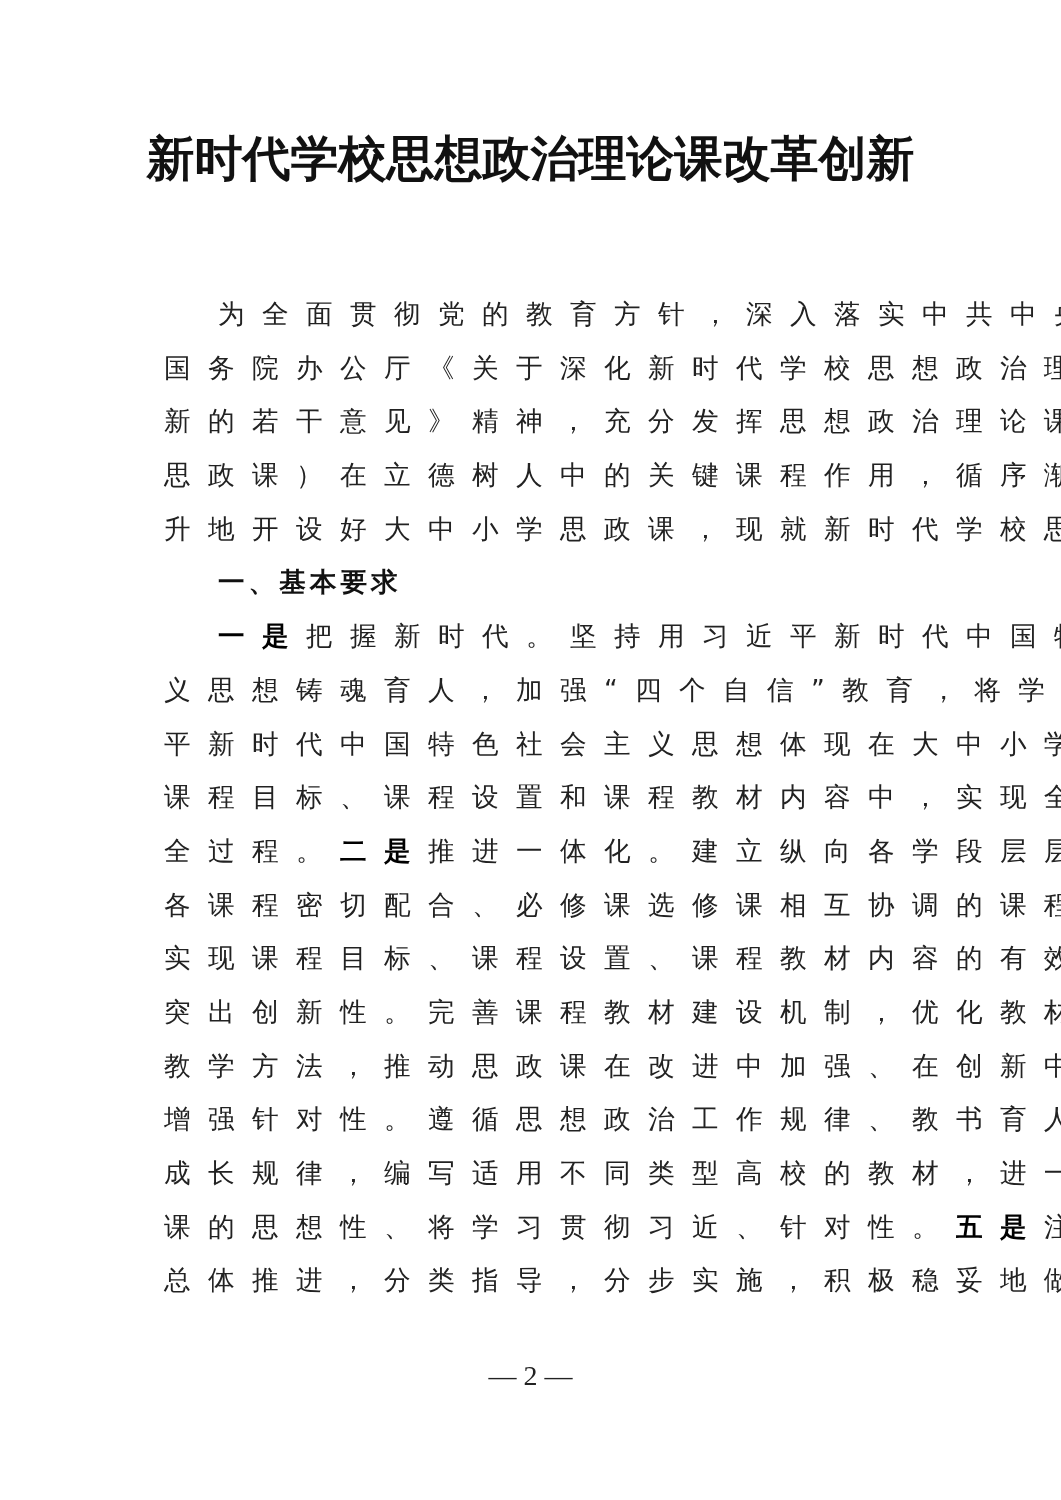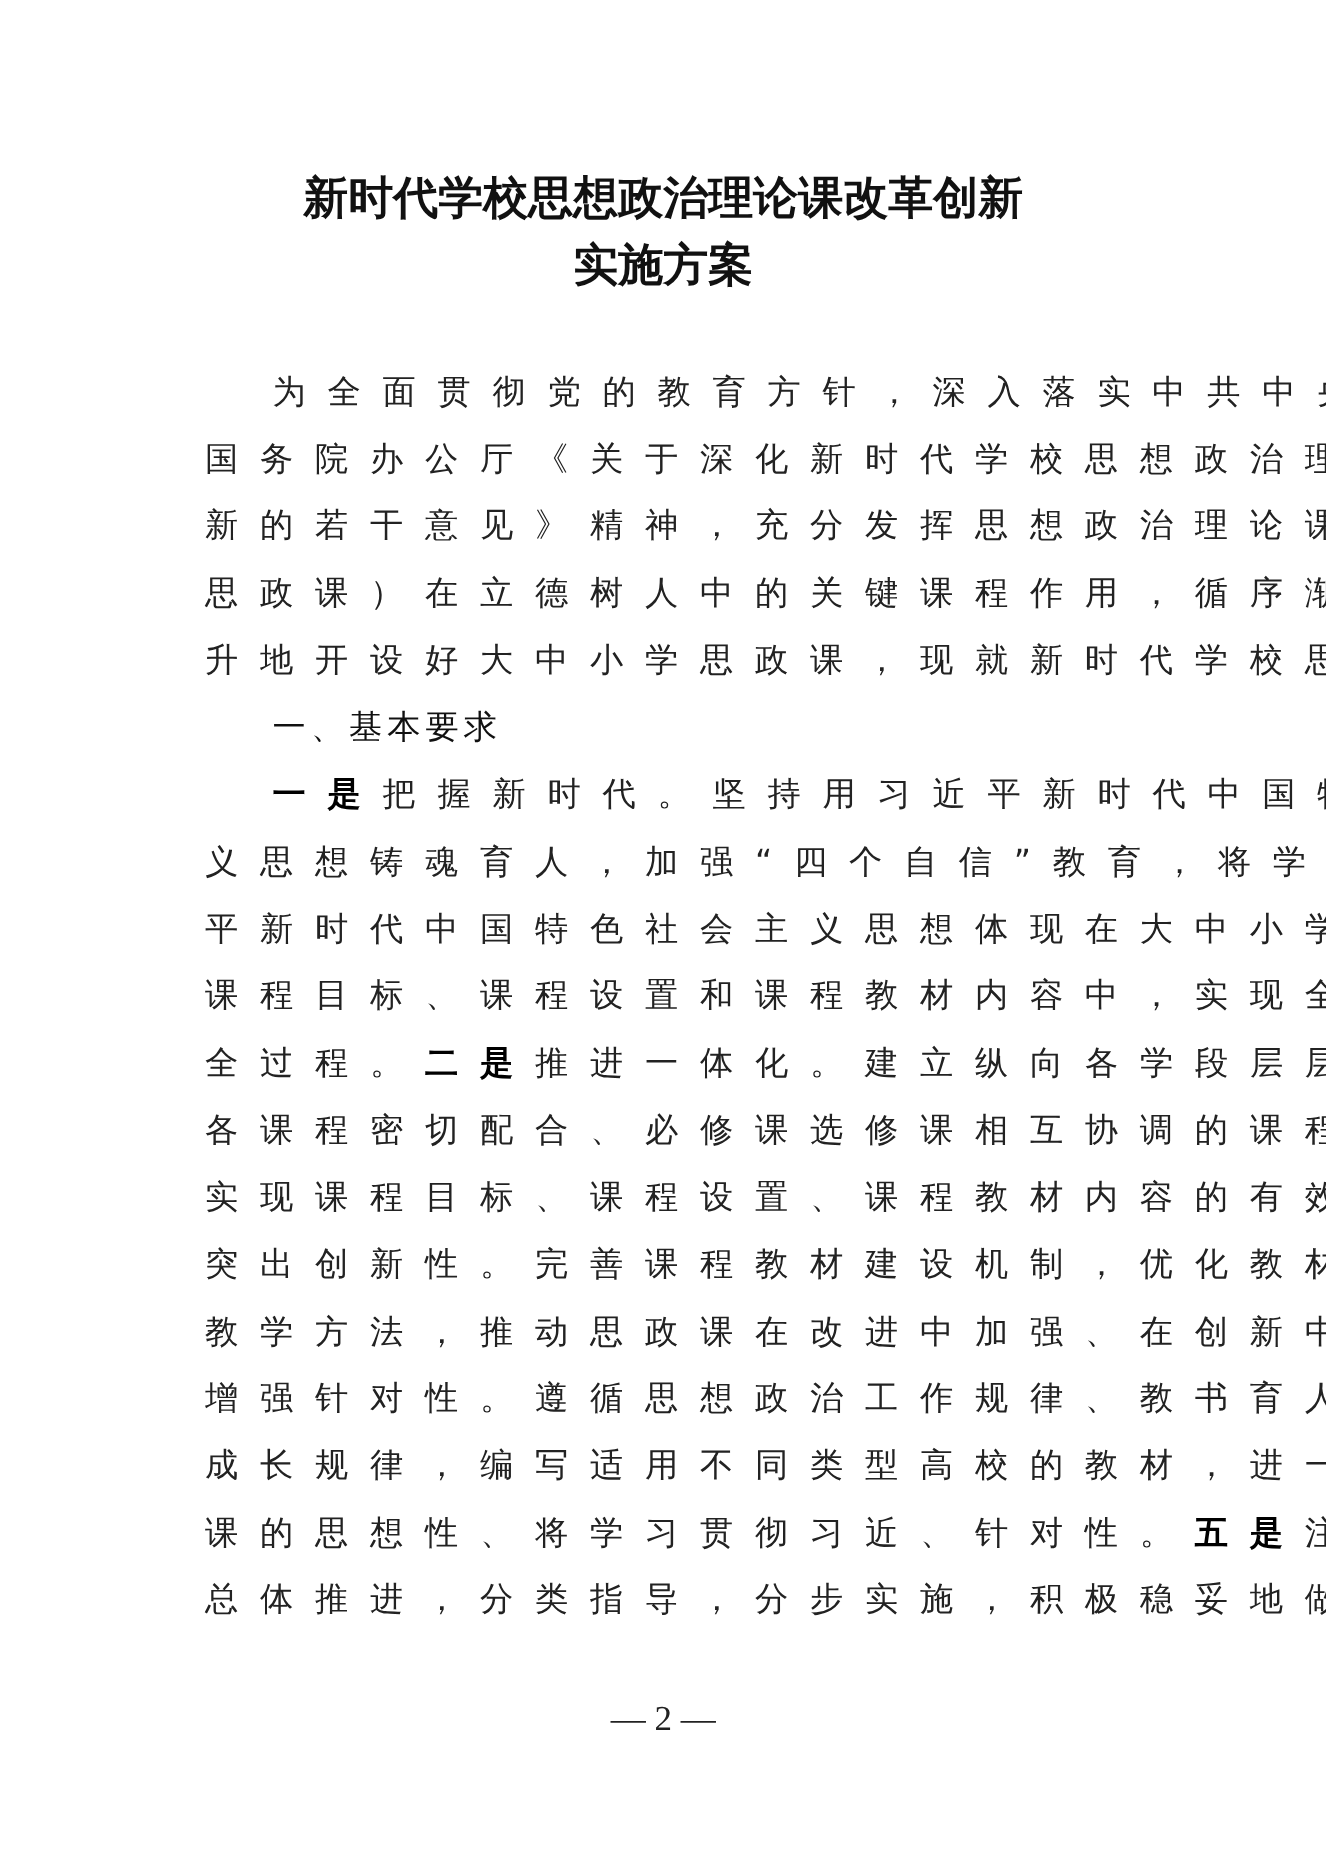--- a/index.html
+++ b/index.html
@@ -8,7 +8,7 @@
   .title {
     position: absolute; left: 0; width: 1061px; text-align: center;
     font-family: "DejaVu Serif", "Liberation Serif", serif;
-    font-weight: bold; font-size: 36px; color: #111; letter-spacing: 0px;
+    font-weight: bold; font-size: 48px; color: #111; letter-spacing: 0px;
     line-height: 56px;
   }
   .title.l1 { top: 130px; }

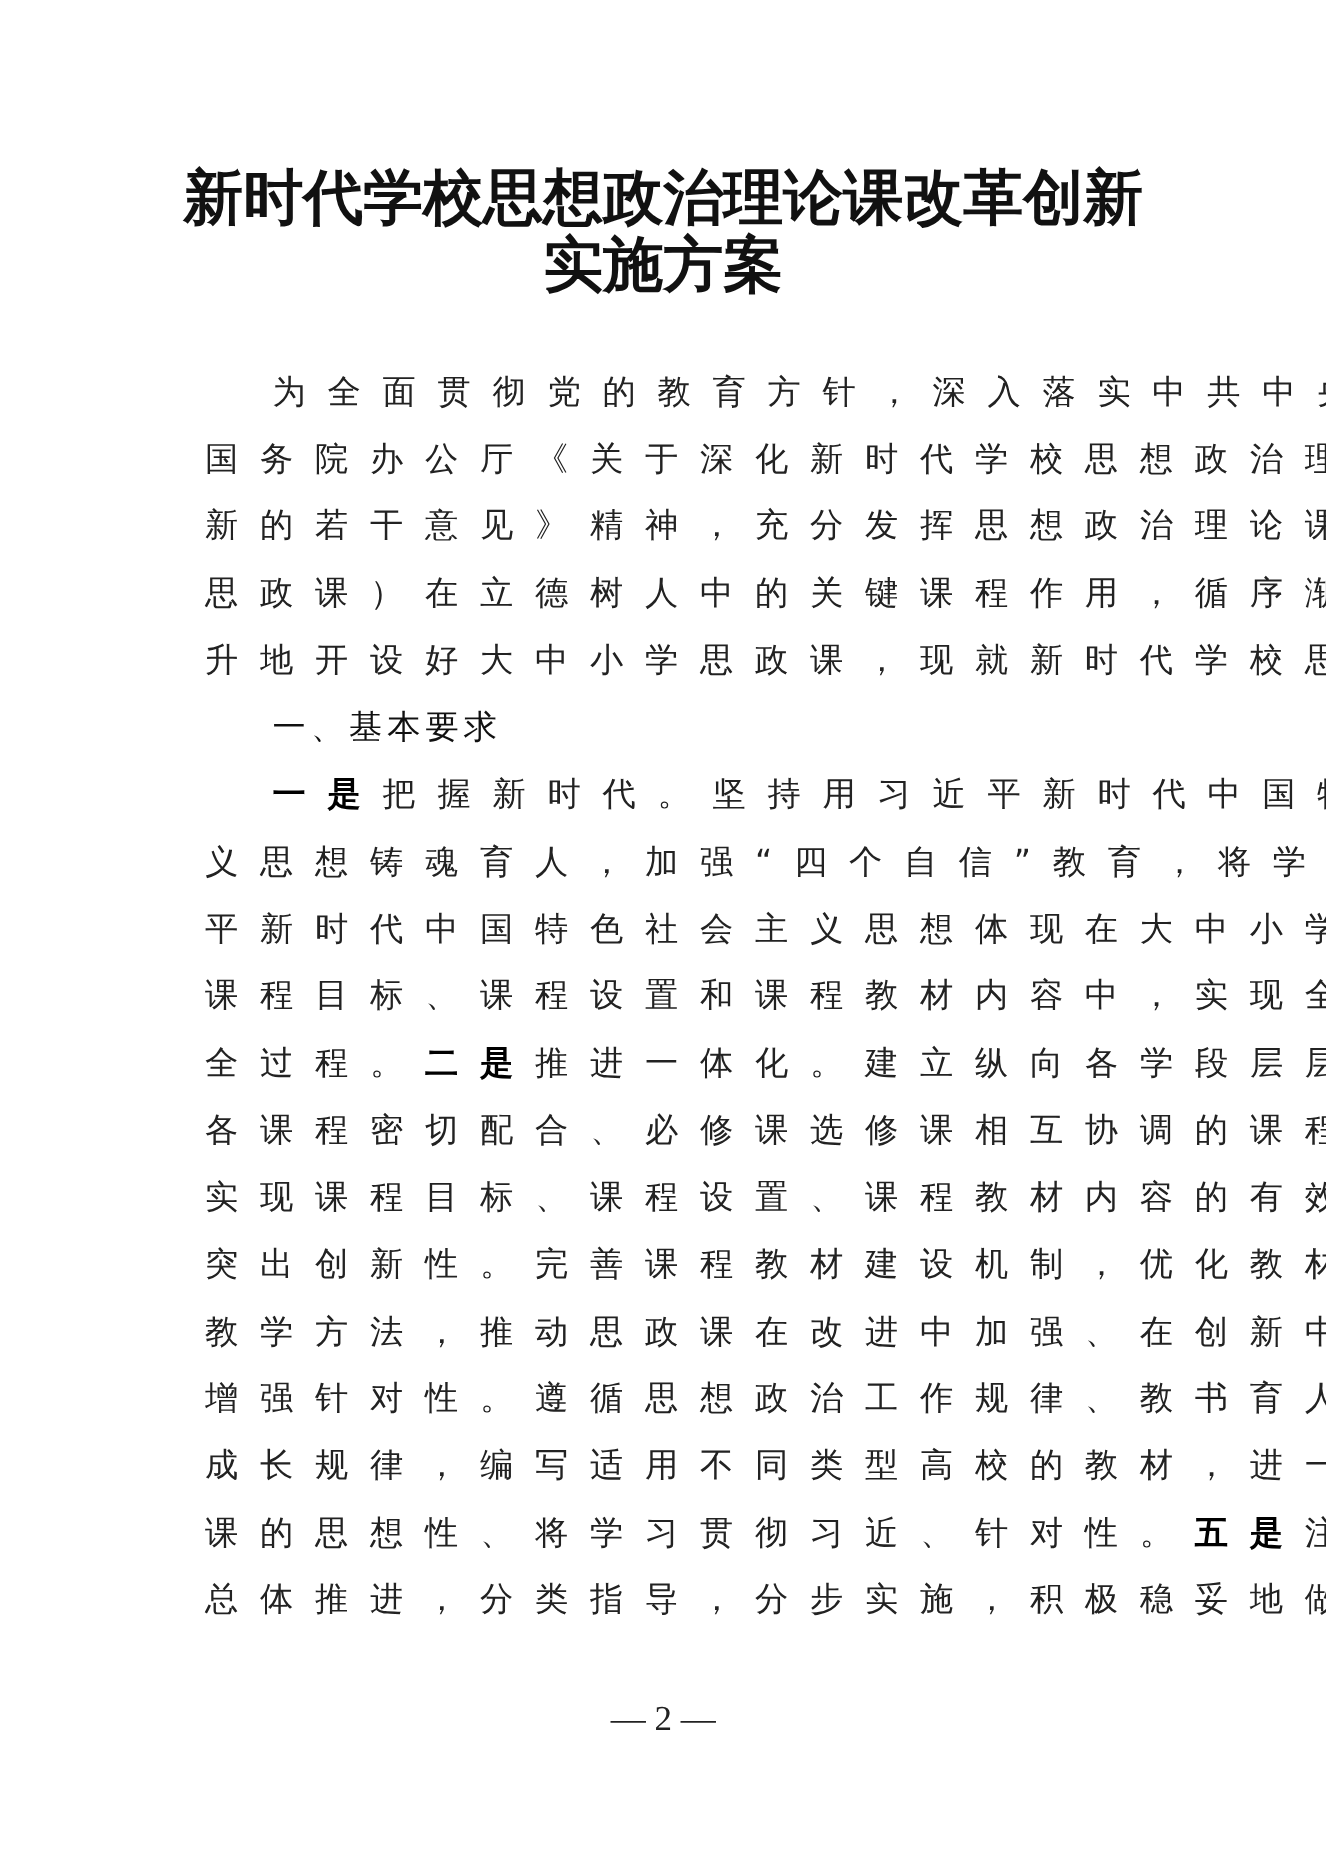--- a/index.html
+++ b/index.html
@@ -33,7 +33,6 @@
 
 <div class="page">
   <div class="title l1">新时代学校思想政治理论课改革创新</div>
-  <div class="title l2">实施方案</div>
 
   <div class="body">
     <div class="line indent">为全面贯彻党的教育方针，深入落实中共中央办公厅、</div>

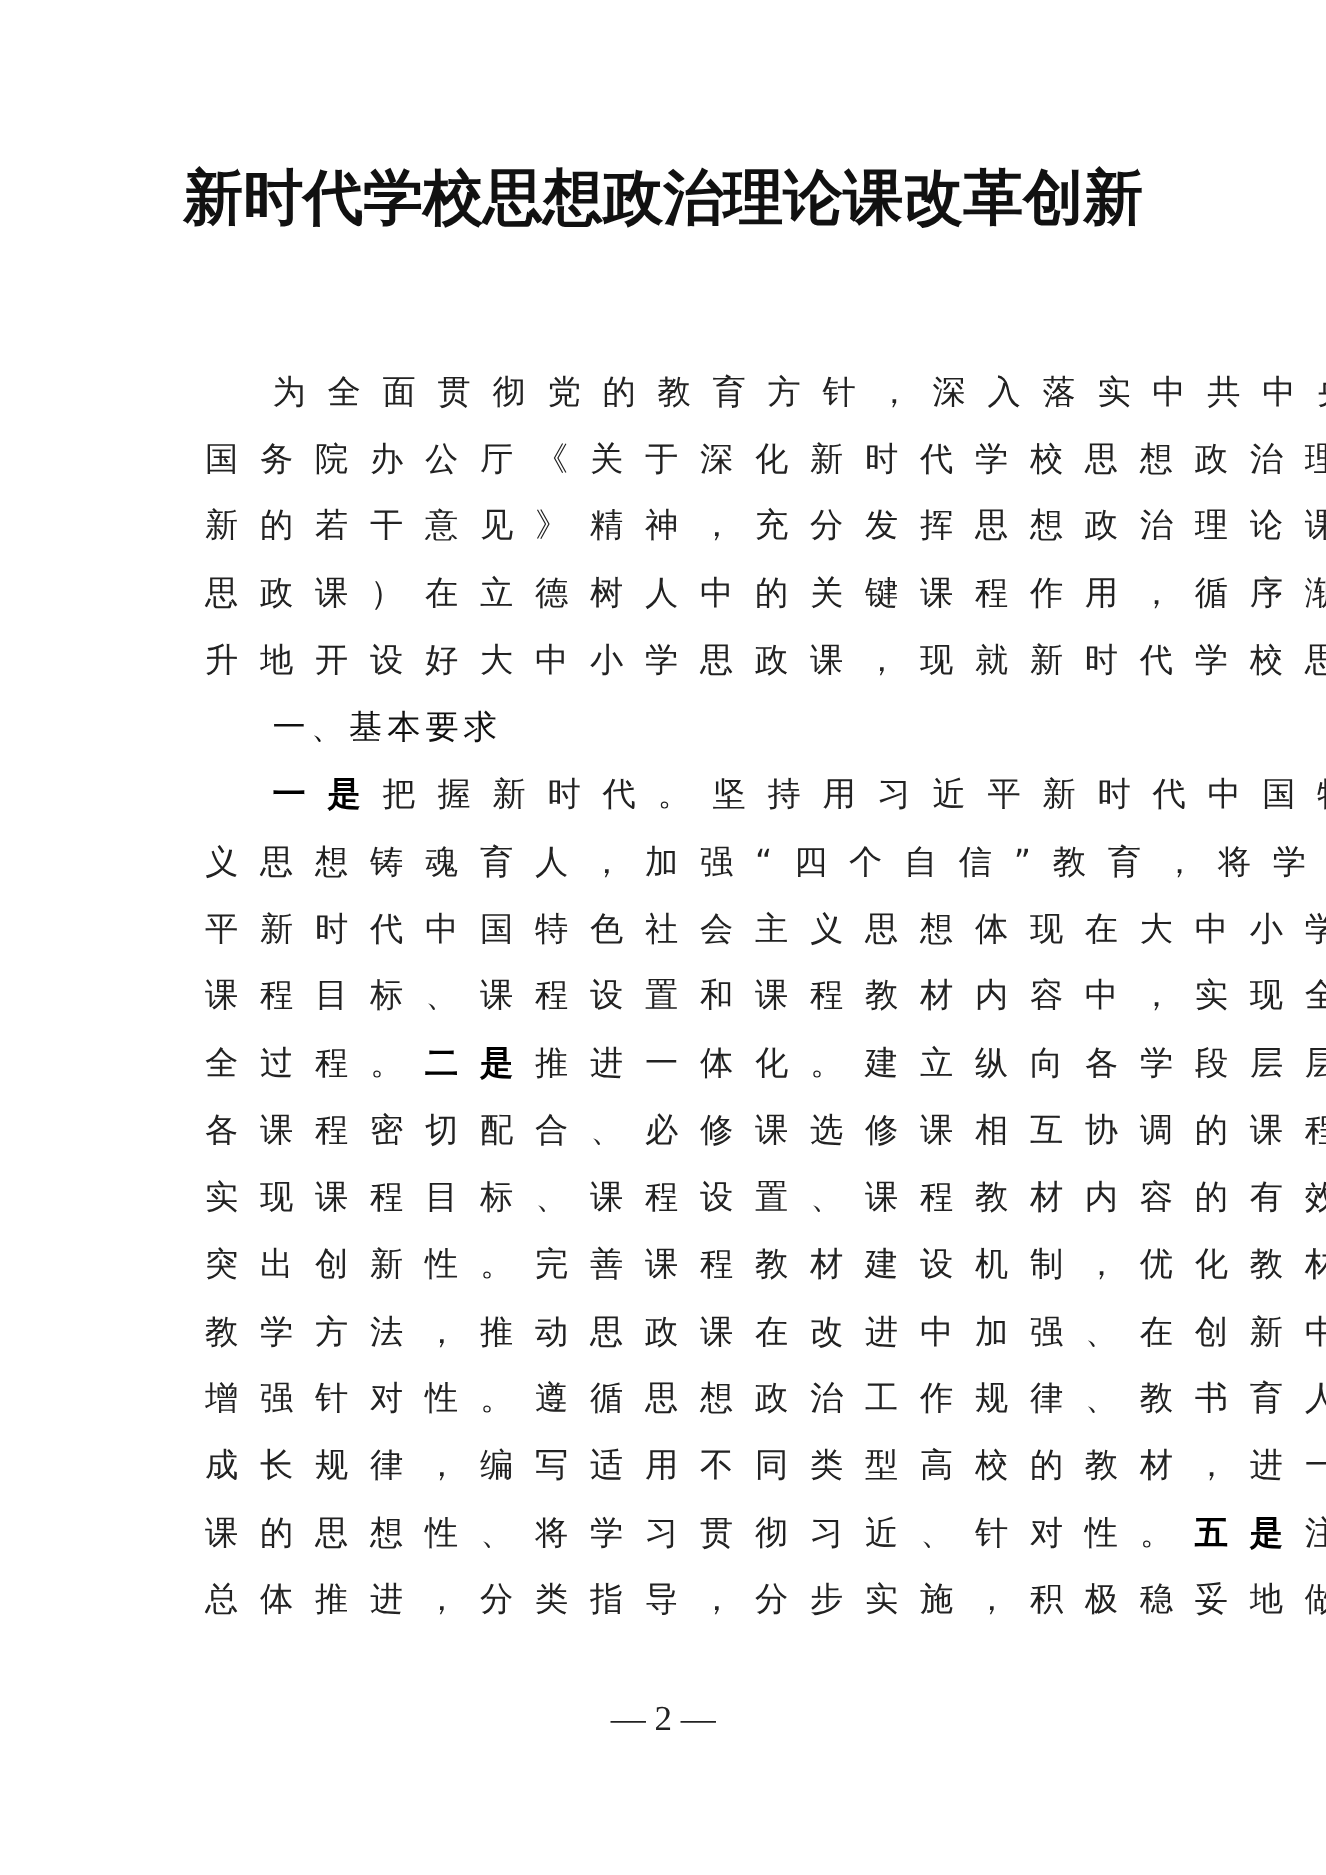--- a/index.html
+++ b/index.html
@@ -22,7 +22,7 @@
   .line { white-space: nowrap; height: 53.7px; }
   .indent { padding-left: 54px; }
   .b { font-weight: bold; color: #000; text-align: right; }
-  .heading { font-family: "DejaVu Sans", "Liberation Sans", sans-serif; font-weight: normal; letter-spacing: 4px; color:#111; }
+  .heading { font-family: "DejaVu Sans", "Liberation Sans", sans-serif; font-weight: bold; letter-spacing: 4px; color:#111; }
   .footer {
     position: absolute; top: 1360px; left: 0; width: 1061px; text-align: center;
     font-family: "Liberation Serif", "DejaVu Serif", serif; font-size: 28px; color: #222;

